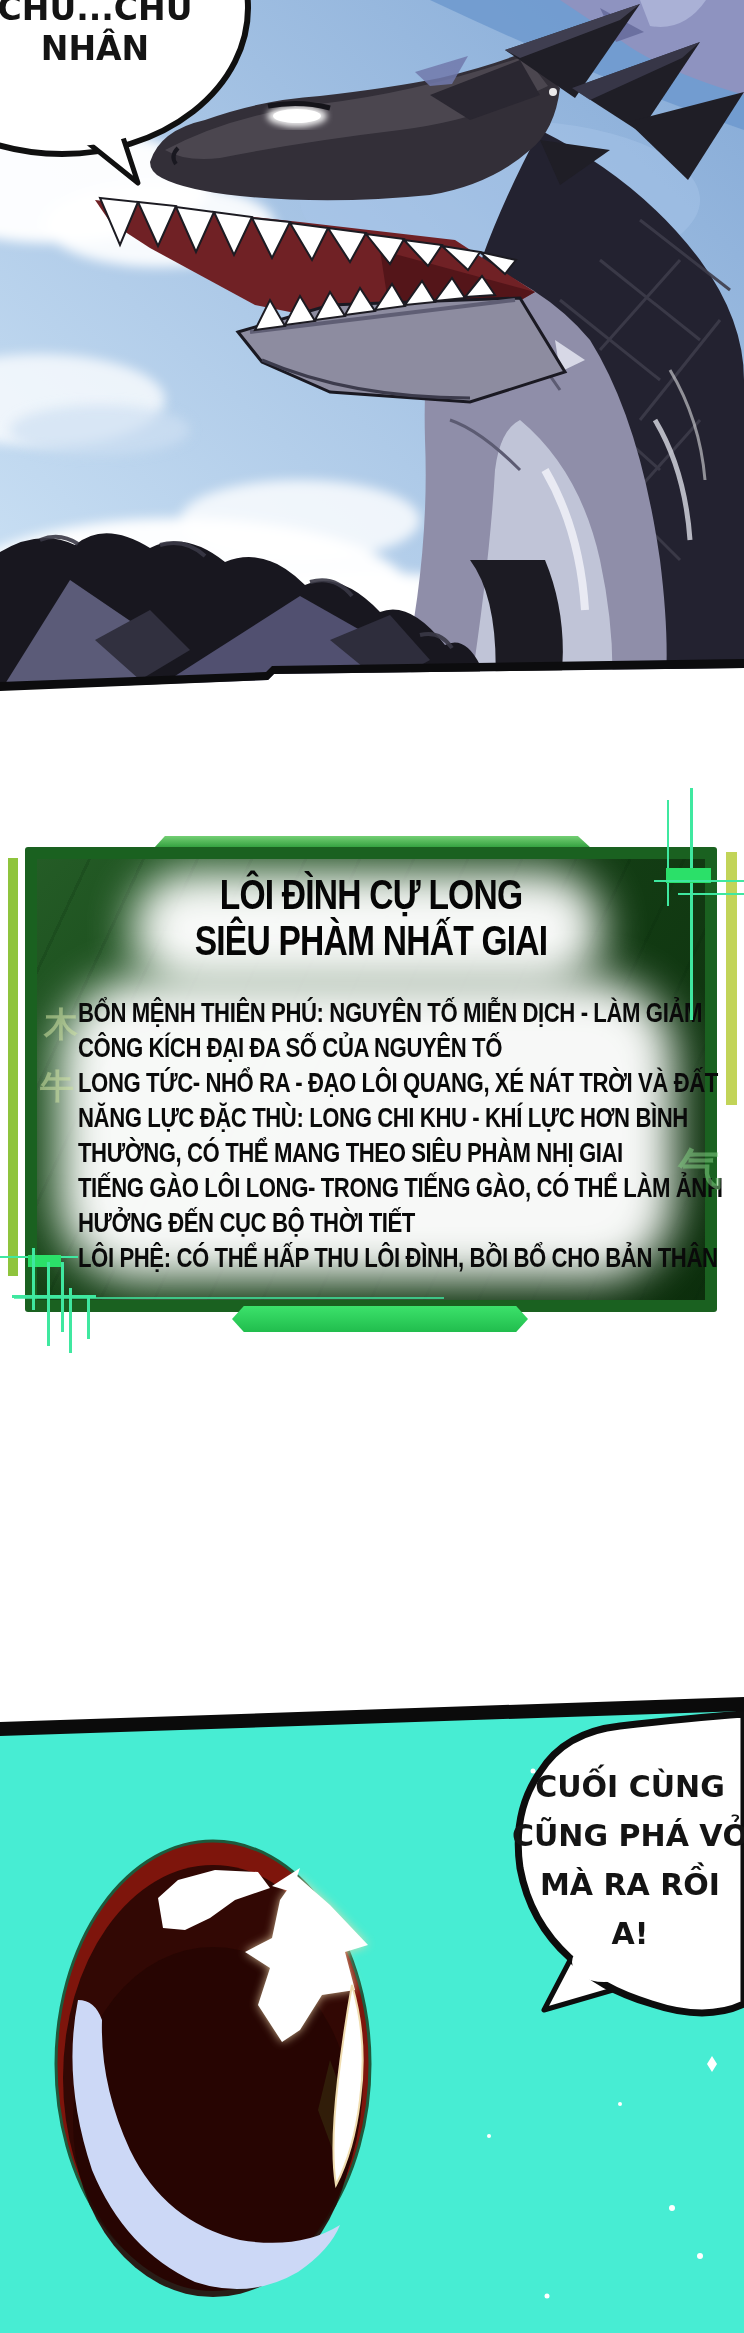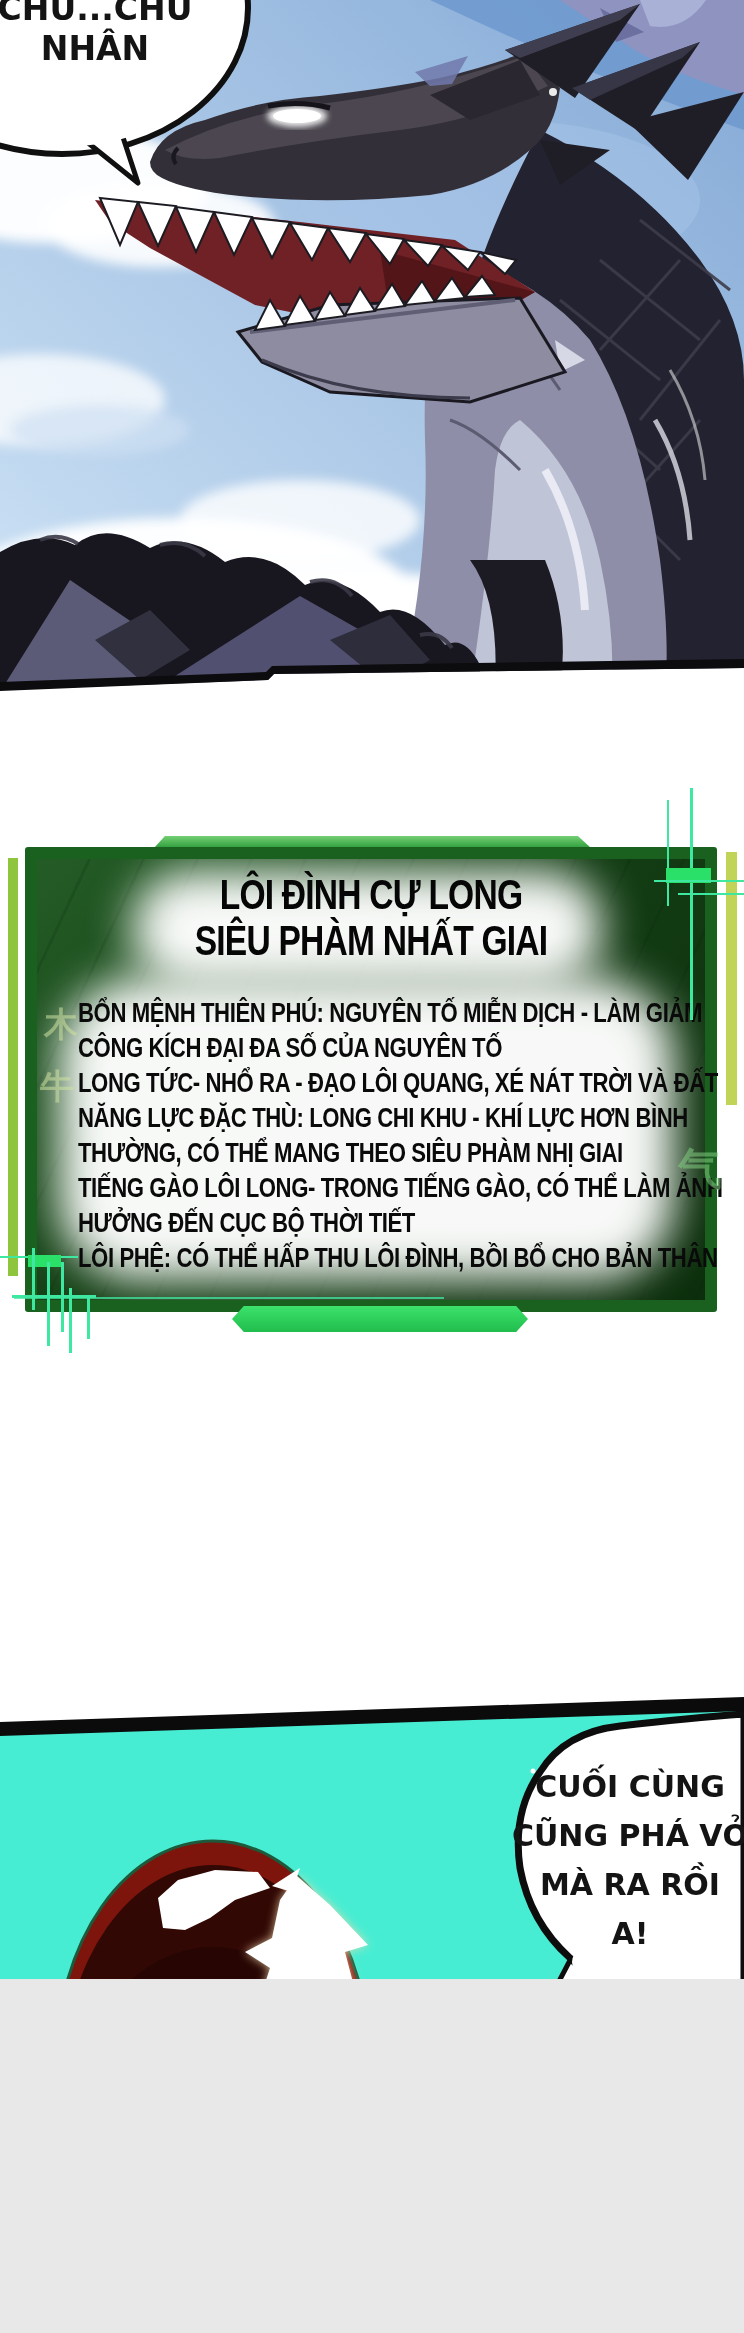--- a/index.html
+++ b/index.html
@@ -3,7 +3,7 @@
 <meta charset="utf-8">
 <style>
   html,body{margin:0;padding:0;background:#e8e8e8;}
-  #page{position:relative;width:744px;height:1979px;background:#ffffff;overflow:hidden;
+  #page{position:relative;width:744px;height:2333px;background:#ffffff;overflow:hidden;
         font-family:"Liberation Sans",sans-serif;}
   .abs{position:absolute;}
   svg text{user-select:none;}

